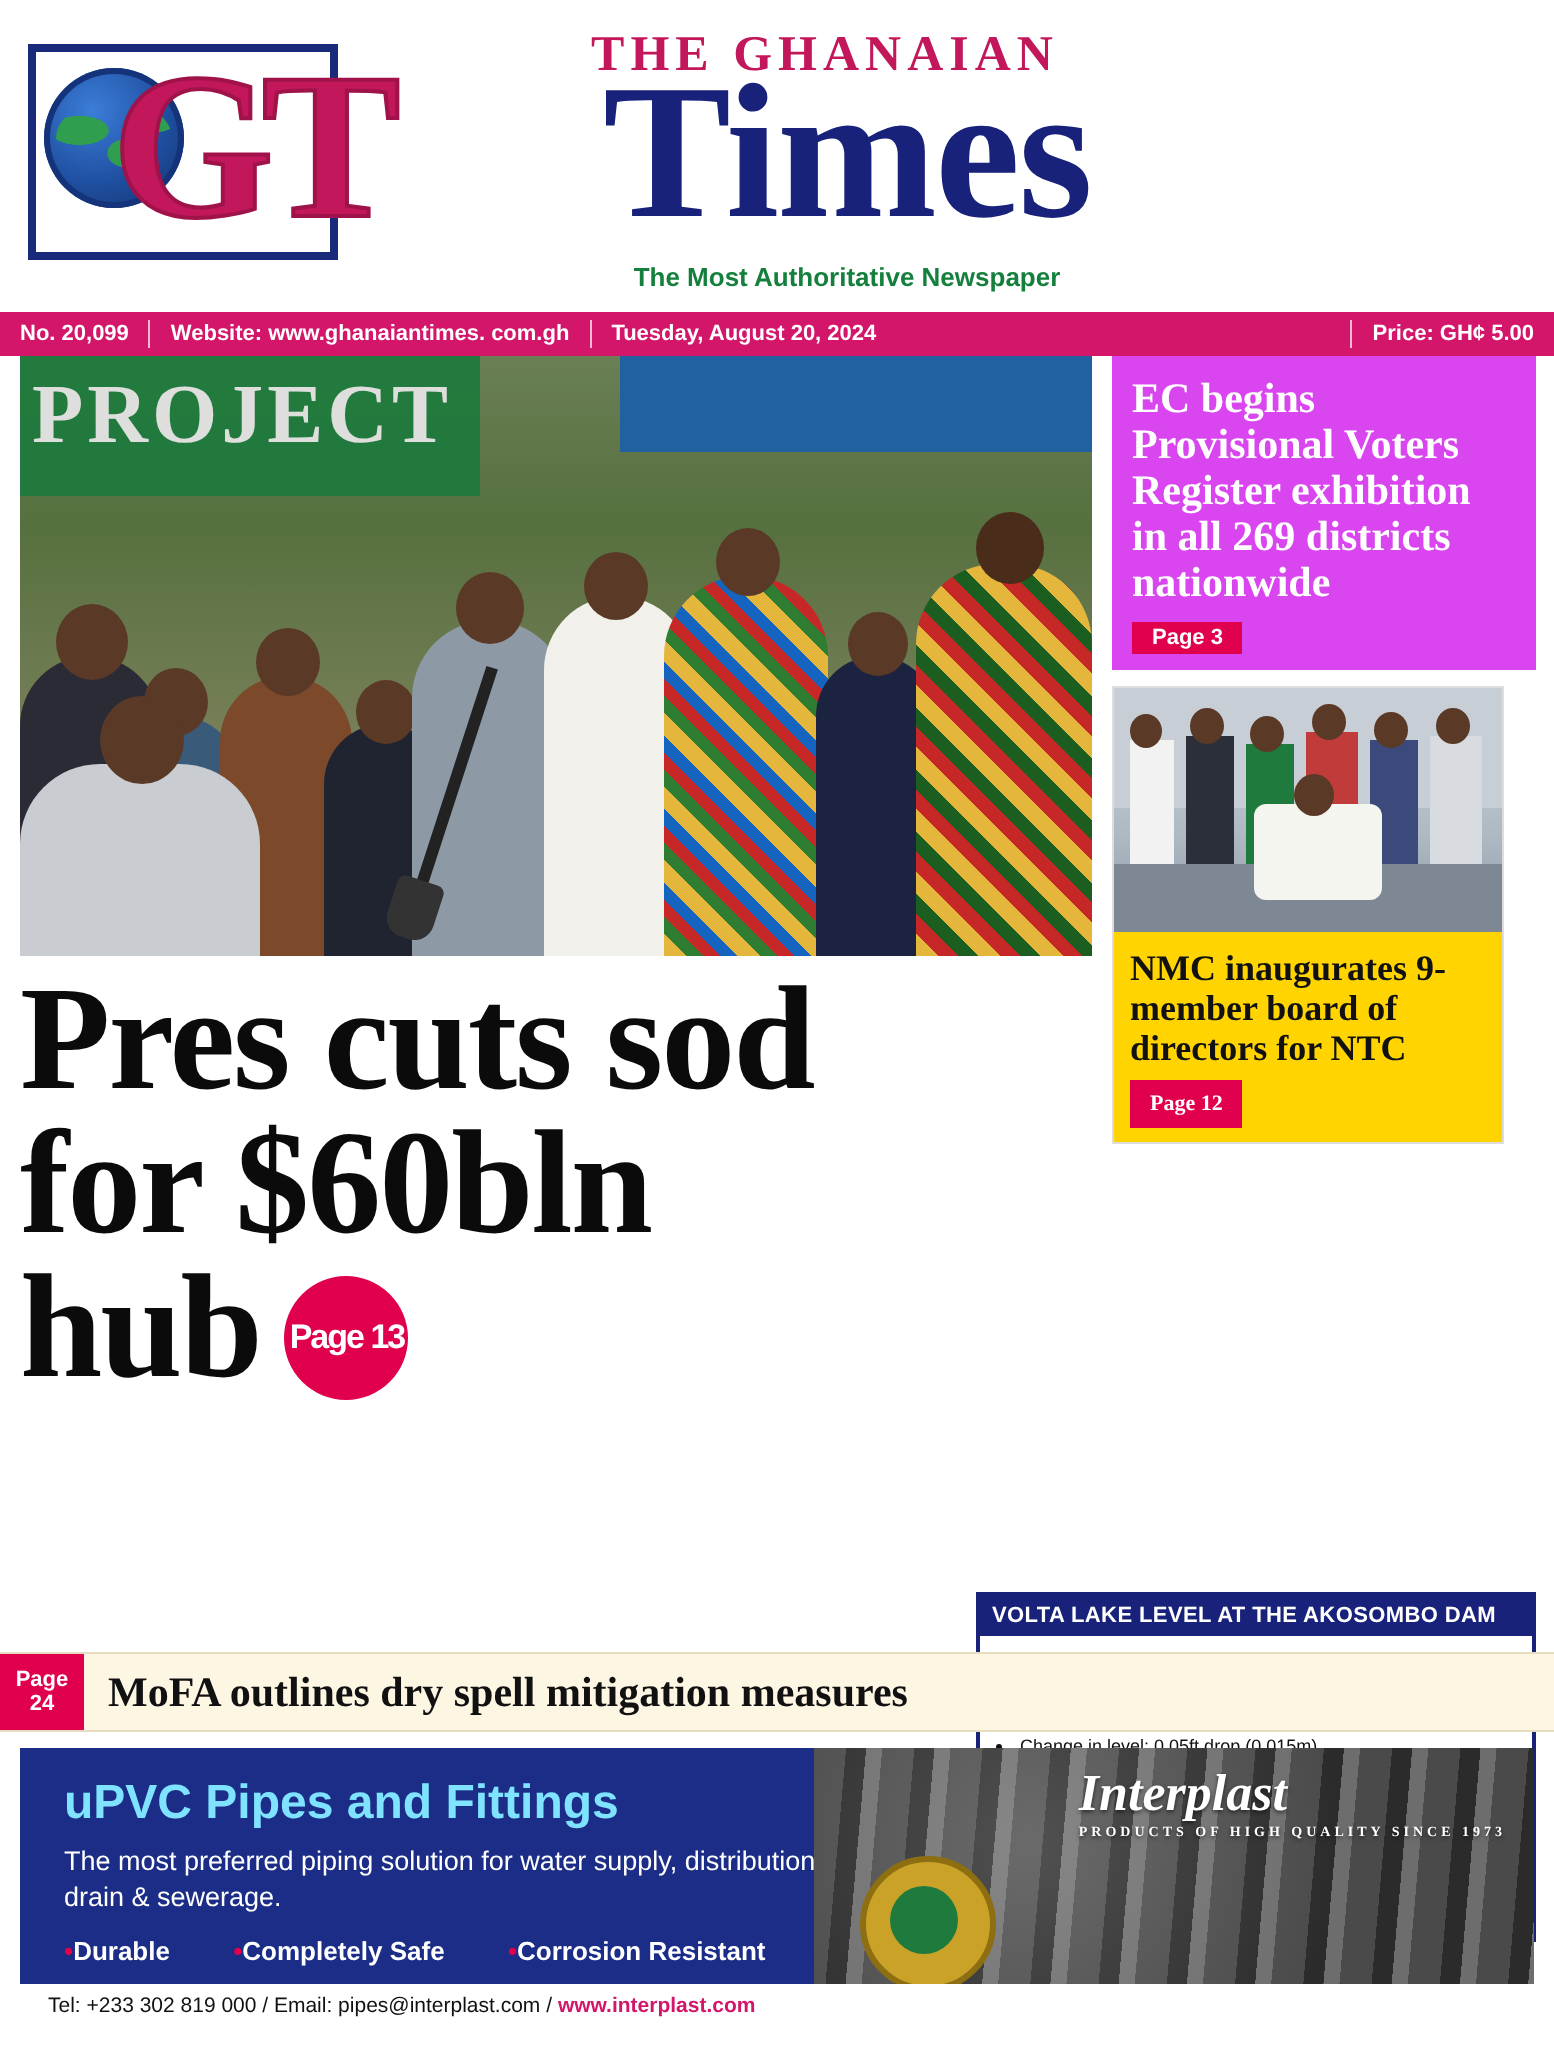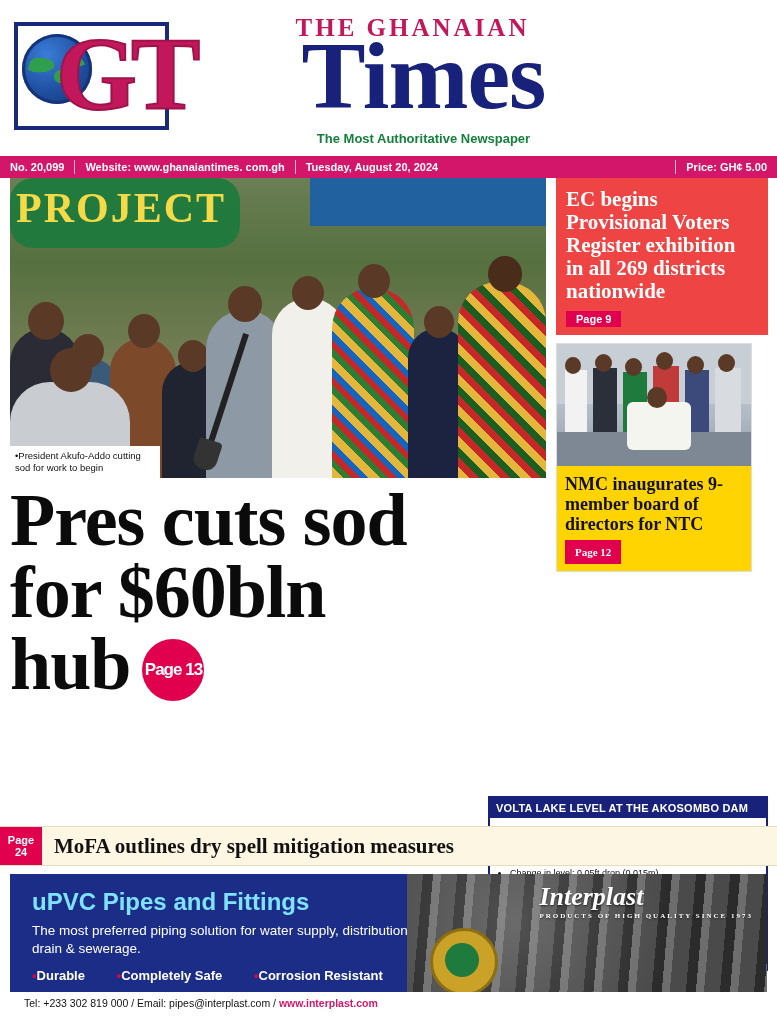--- a/index.html
+++ b/index.html
@@ -75,9 +75,9 @@
   }
   .lead-photo .banner{
     position:absolute;left:0;top:0;width:230px;height:70px;
-    background:#1f7a3d;color:#fde047;font-family:"Liberation Serif",serif;
+    background:#1f7a3d;color:#e5e5e5;font-family:"Liberation Serif",serif;
     font-weight:bold;font-size:42px;letter-spacing:2px;padding:6px 0 0 6px;
-    box-sizing:border-box;opacity:.95;border-radius:23px;
+    box-sizing:border-box;opacity:.95;
   }
   .lead-photo .banner2{
     position:absolute;left:300px;top:0;width:236px;height:48px;

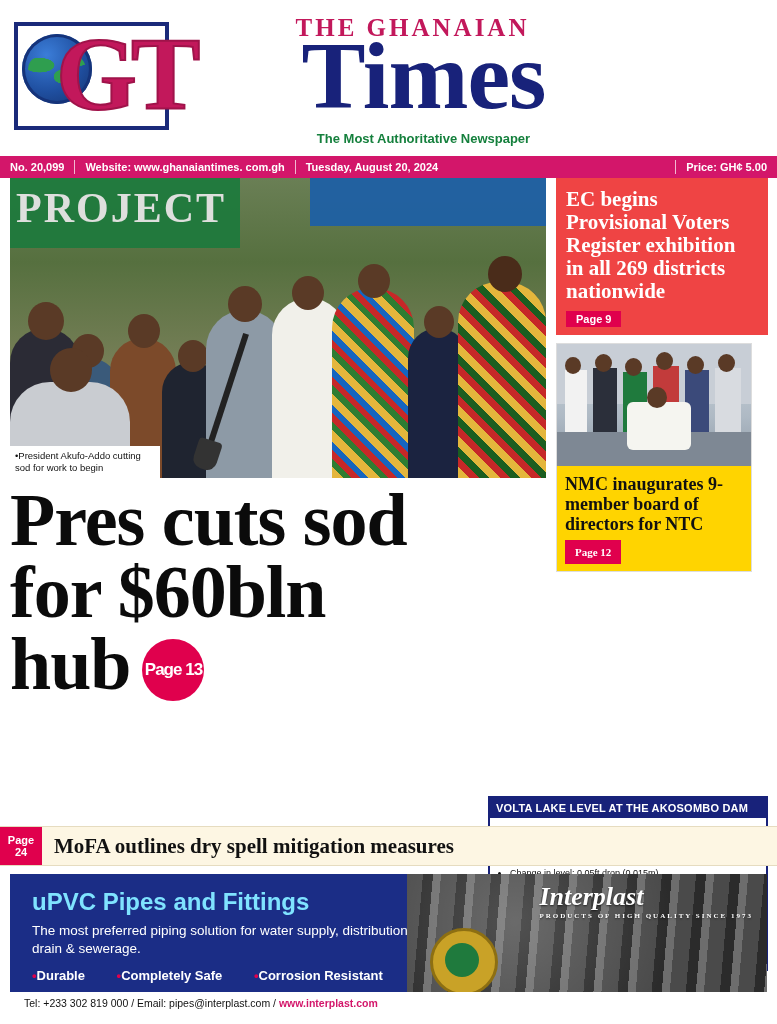--- a/index.html
+++ b/index.html
@@ -119,7 +119,7 @@
 
   
   .ec-box{
-    width:212px;background:#ef4444;color:#fff;padding:10px 10px 8px 10px;
+    width:212px;background:#d946ef;color:#fff;padding:10px 10px 8px 10px;
     box-sizing:border-box;
   }
   .ec-box .t{

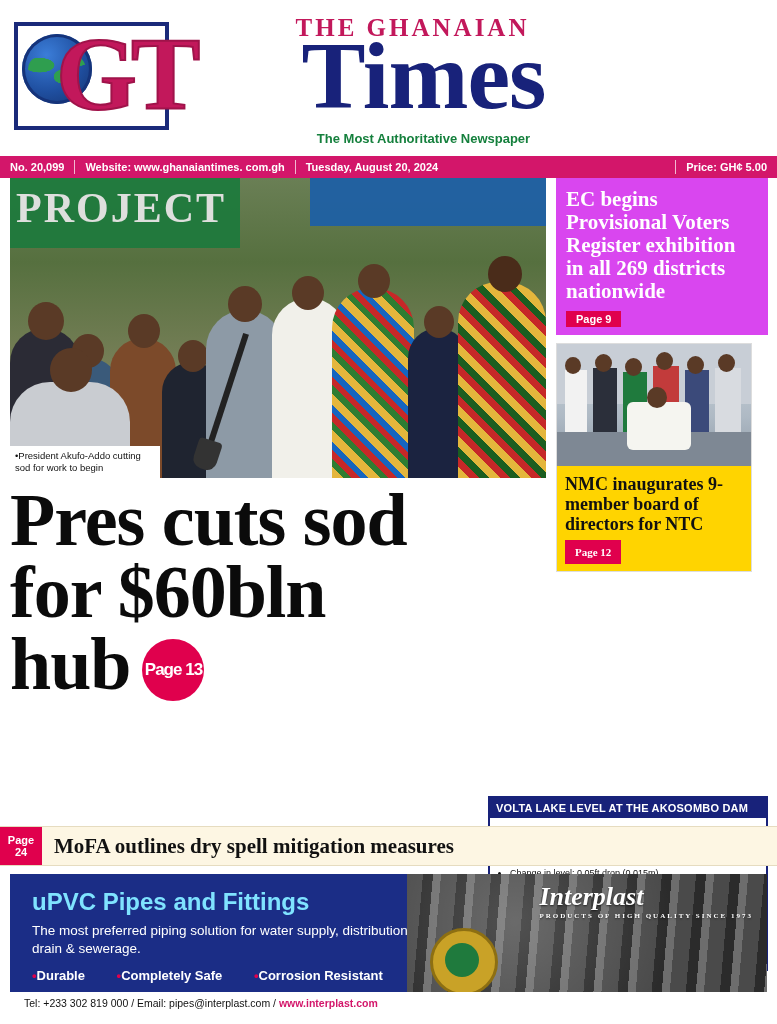--- a/index.html
+++ b/index.html
@@ -297,7 +297,7 @@
 
       <div class="ec-box">
         <div class="t">EC begins Provisional Voters Register exhibition in all 269 districts nationwide</div>
-        <span class="pill">Page 9</span>
+        <span class="pill">Page 3</span>
       </div>
 
       <div class="nmc-box">

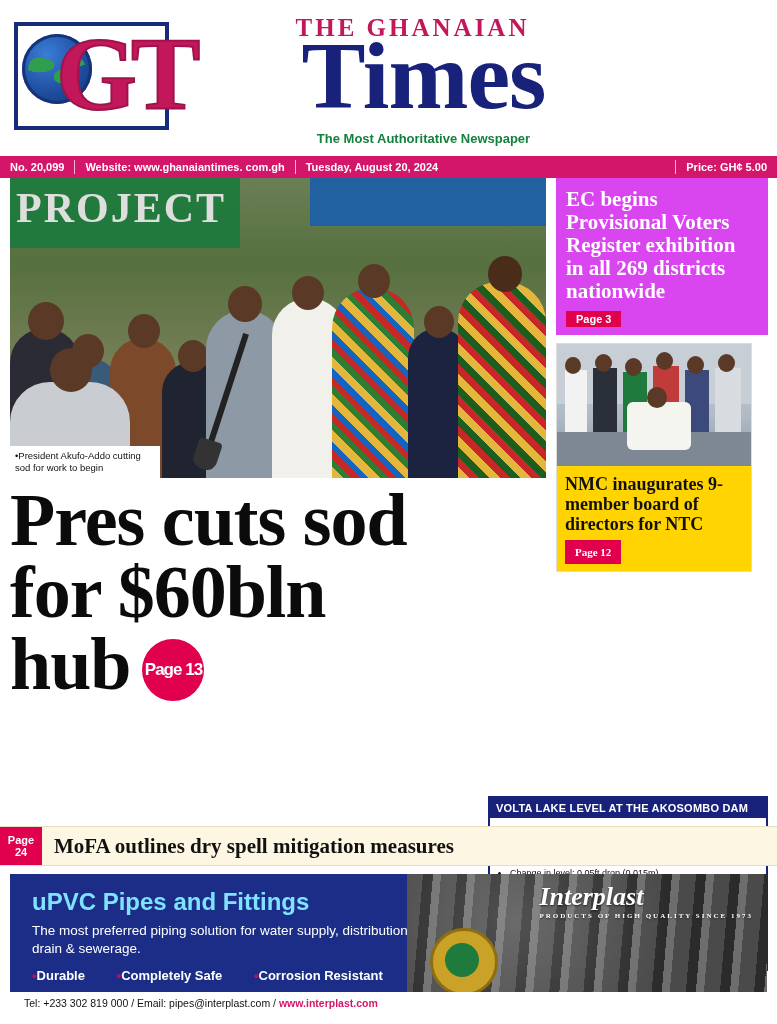--- a/index.html
+++ b/index.html
@@ -281,7 +281,6 @@
 
         <div class="shovel"></div>
 
-        <div class="photo-caption">•President Akufo-Addo cutting sod for work to begin</div>
       </div>
 
       <div class="headline">

